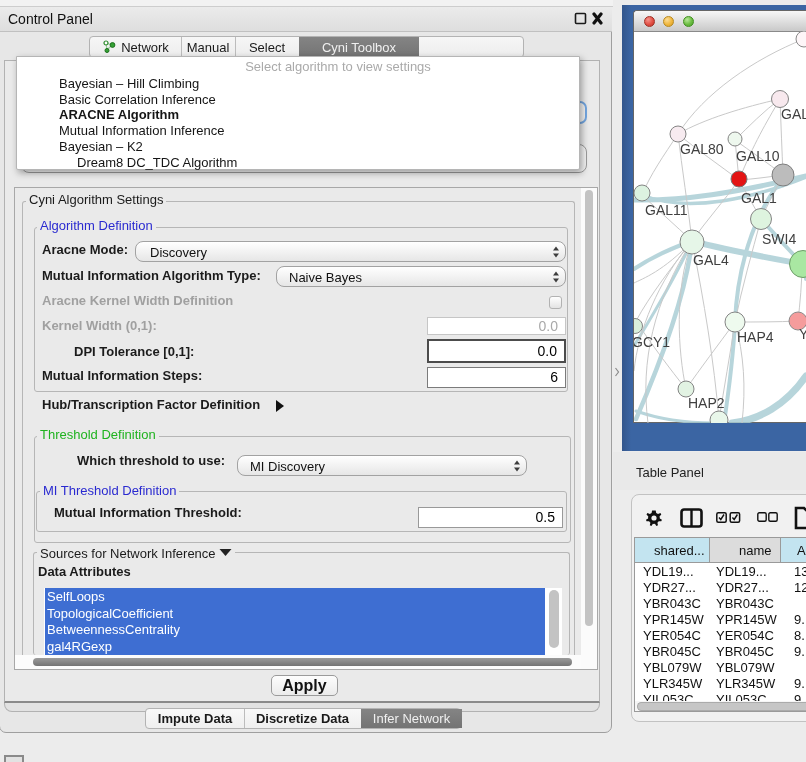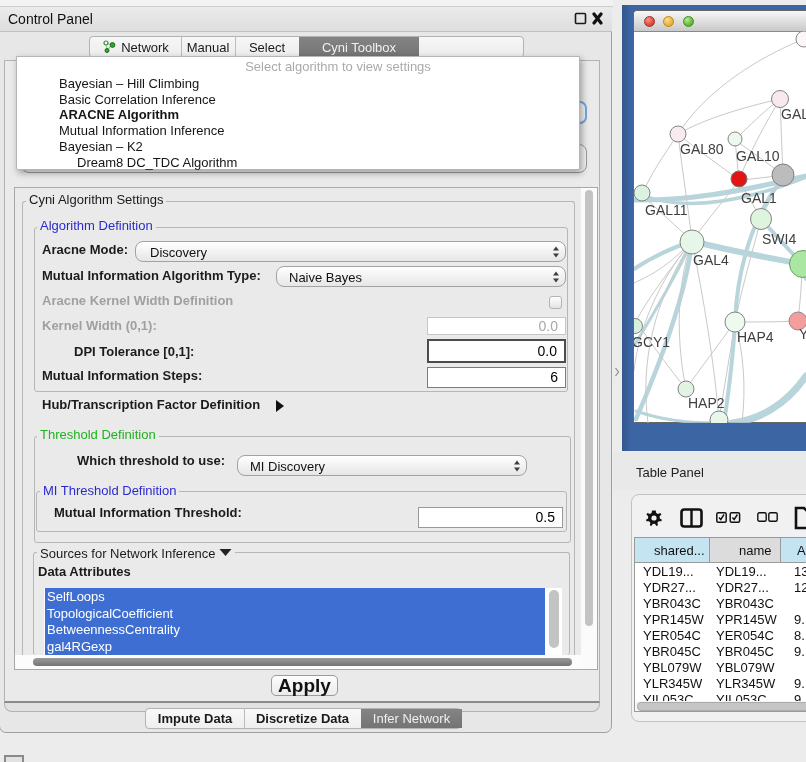--- a/index.html
+++ b/index.html
@@ -42,7 +42,7 @@
   .thumb{position:absolute;border-radius:5px;background:#c3c3c3;}
   
   .btn{box-sizing:border-box;border:1px solid #9b9b9b;border-radius:5px;
-      background:linear-gradient(#fdfdfd,#ebebeb);font-size:19px;font-weight:bold;color:#111;
+      background:linear-gradient(#fdfdfd,#ebebeb);font-size:16px;font-weight:bold;color:#111;
       display:flex;align-items:center;justify-content:center;}
   
   #netframe{left:622px;top:5px;width:184px;height:446px;background:linear-gradient(90deg,#33568c,#3b65a3 9px);}

